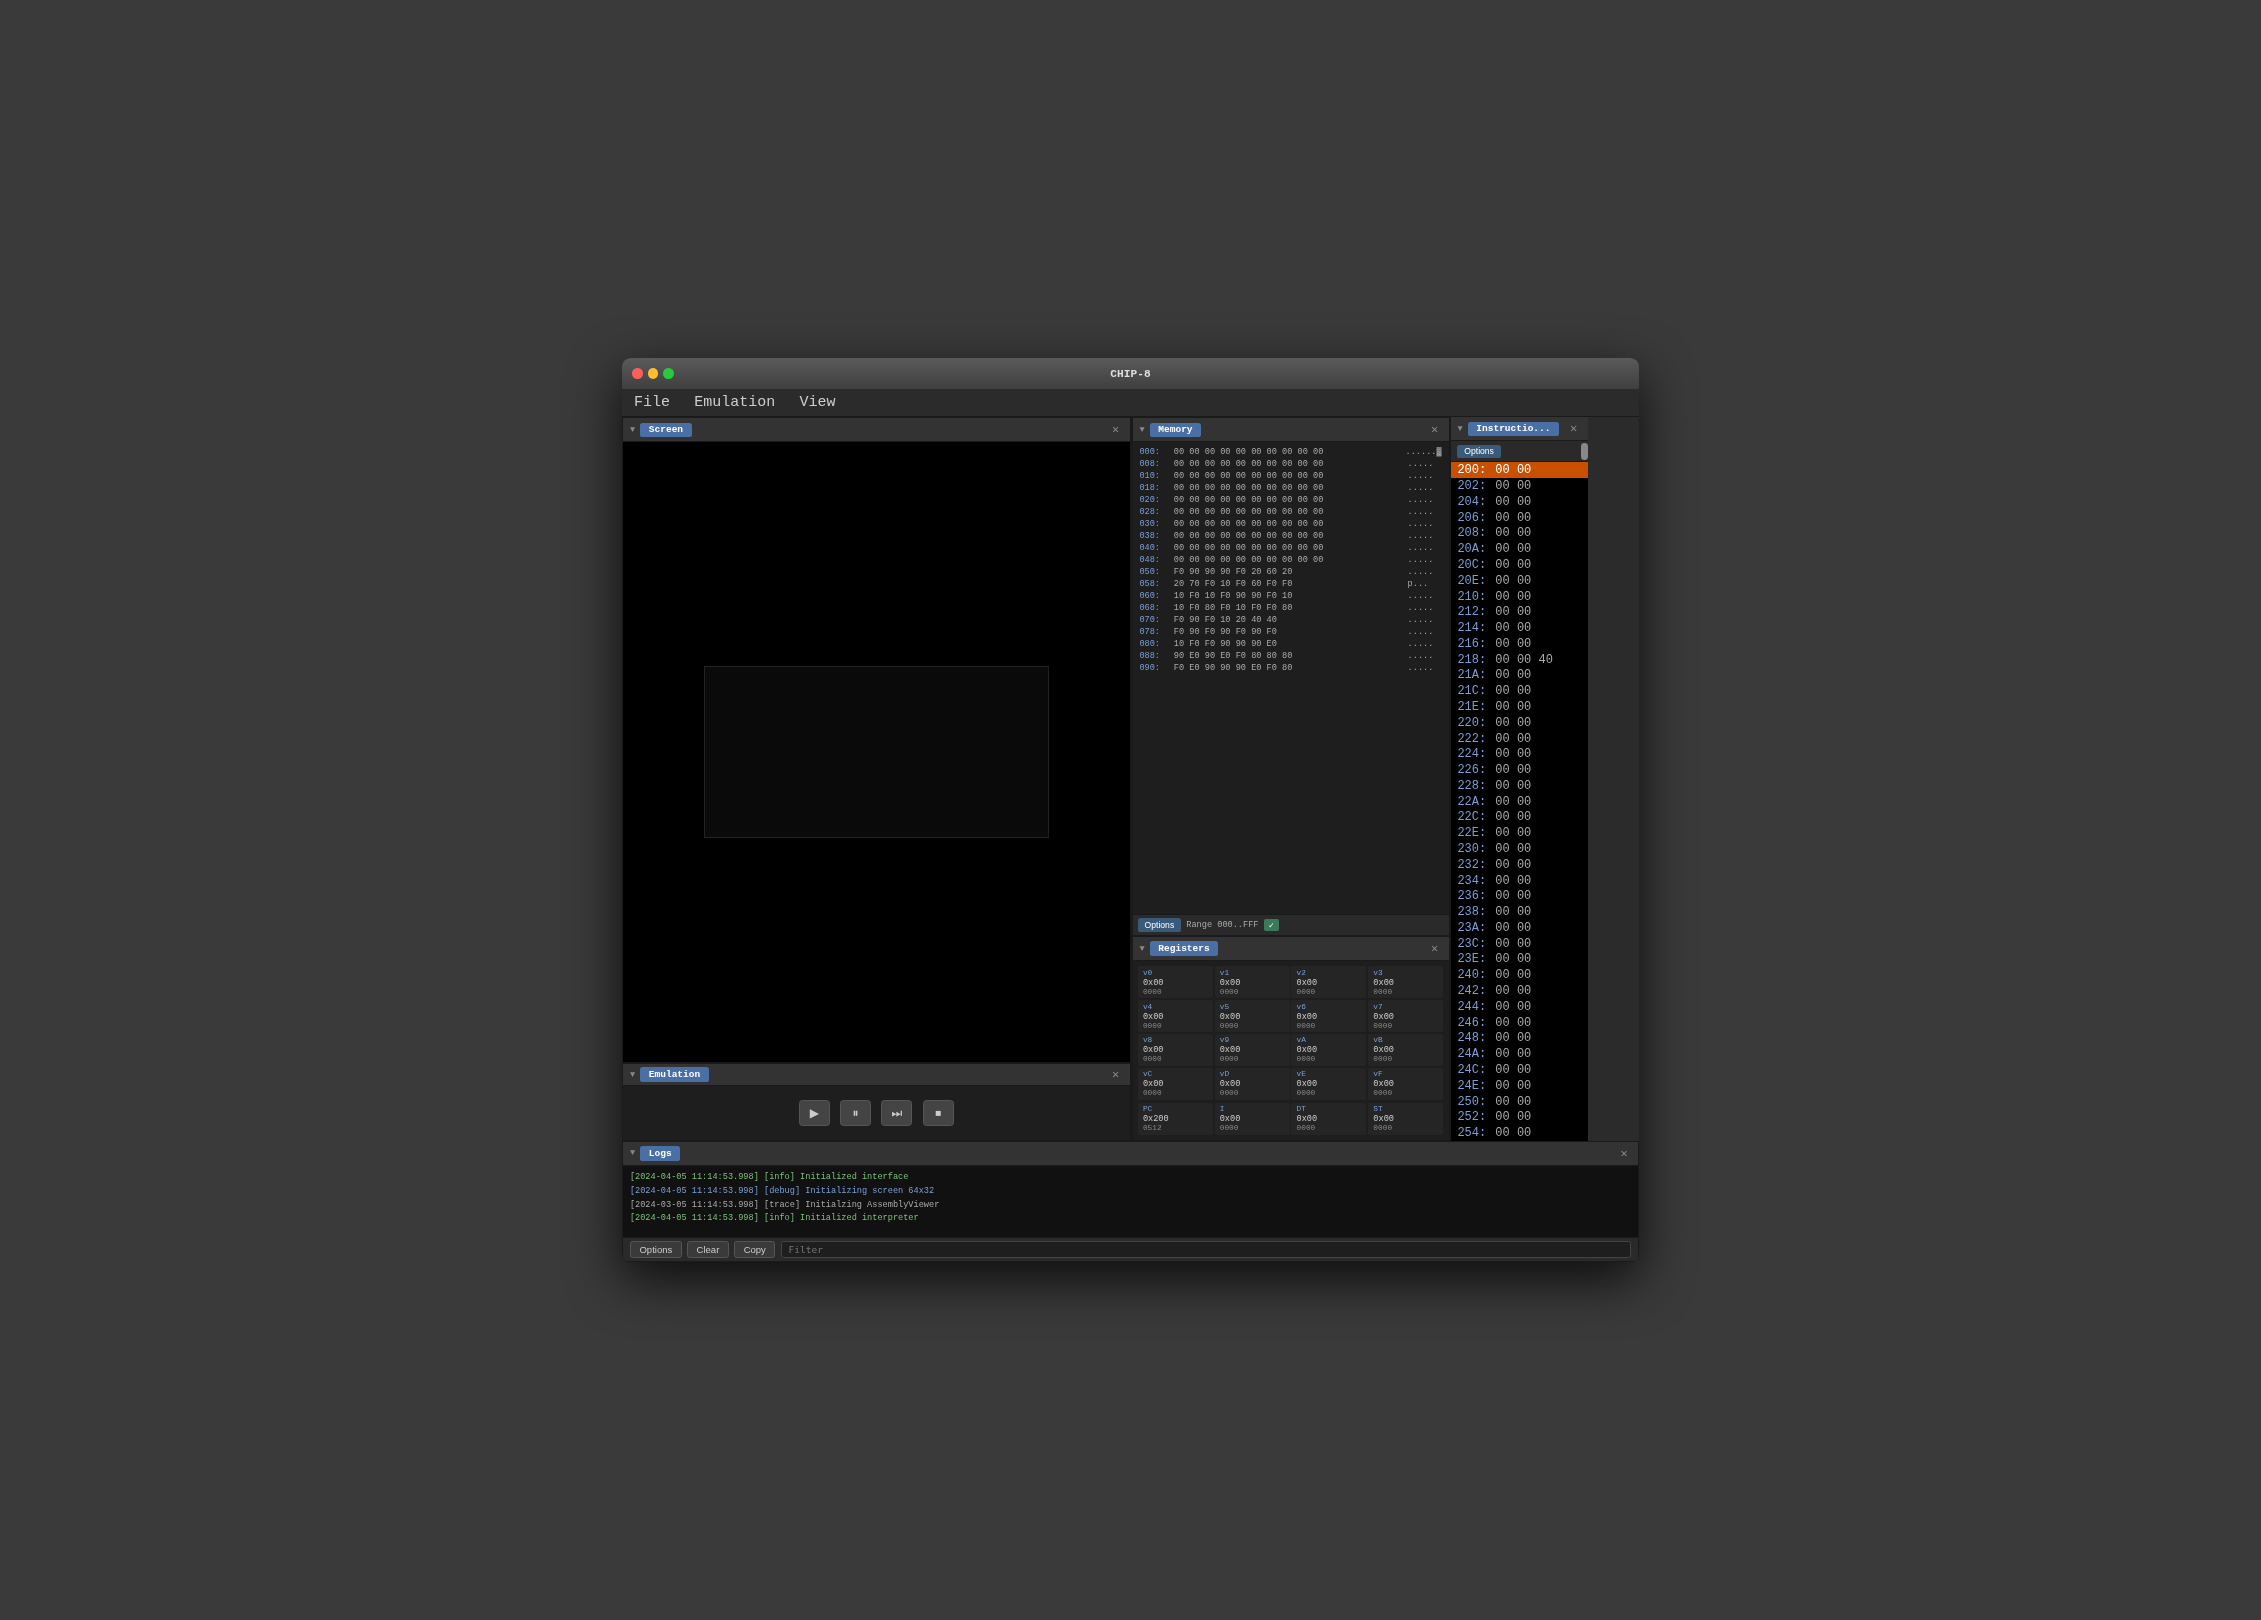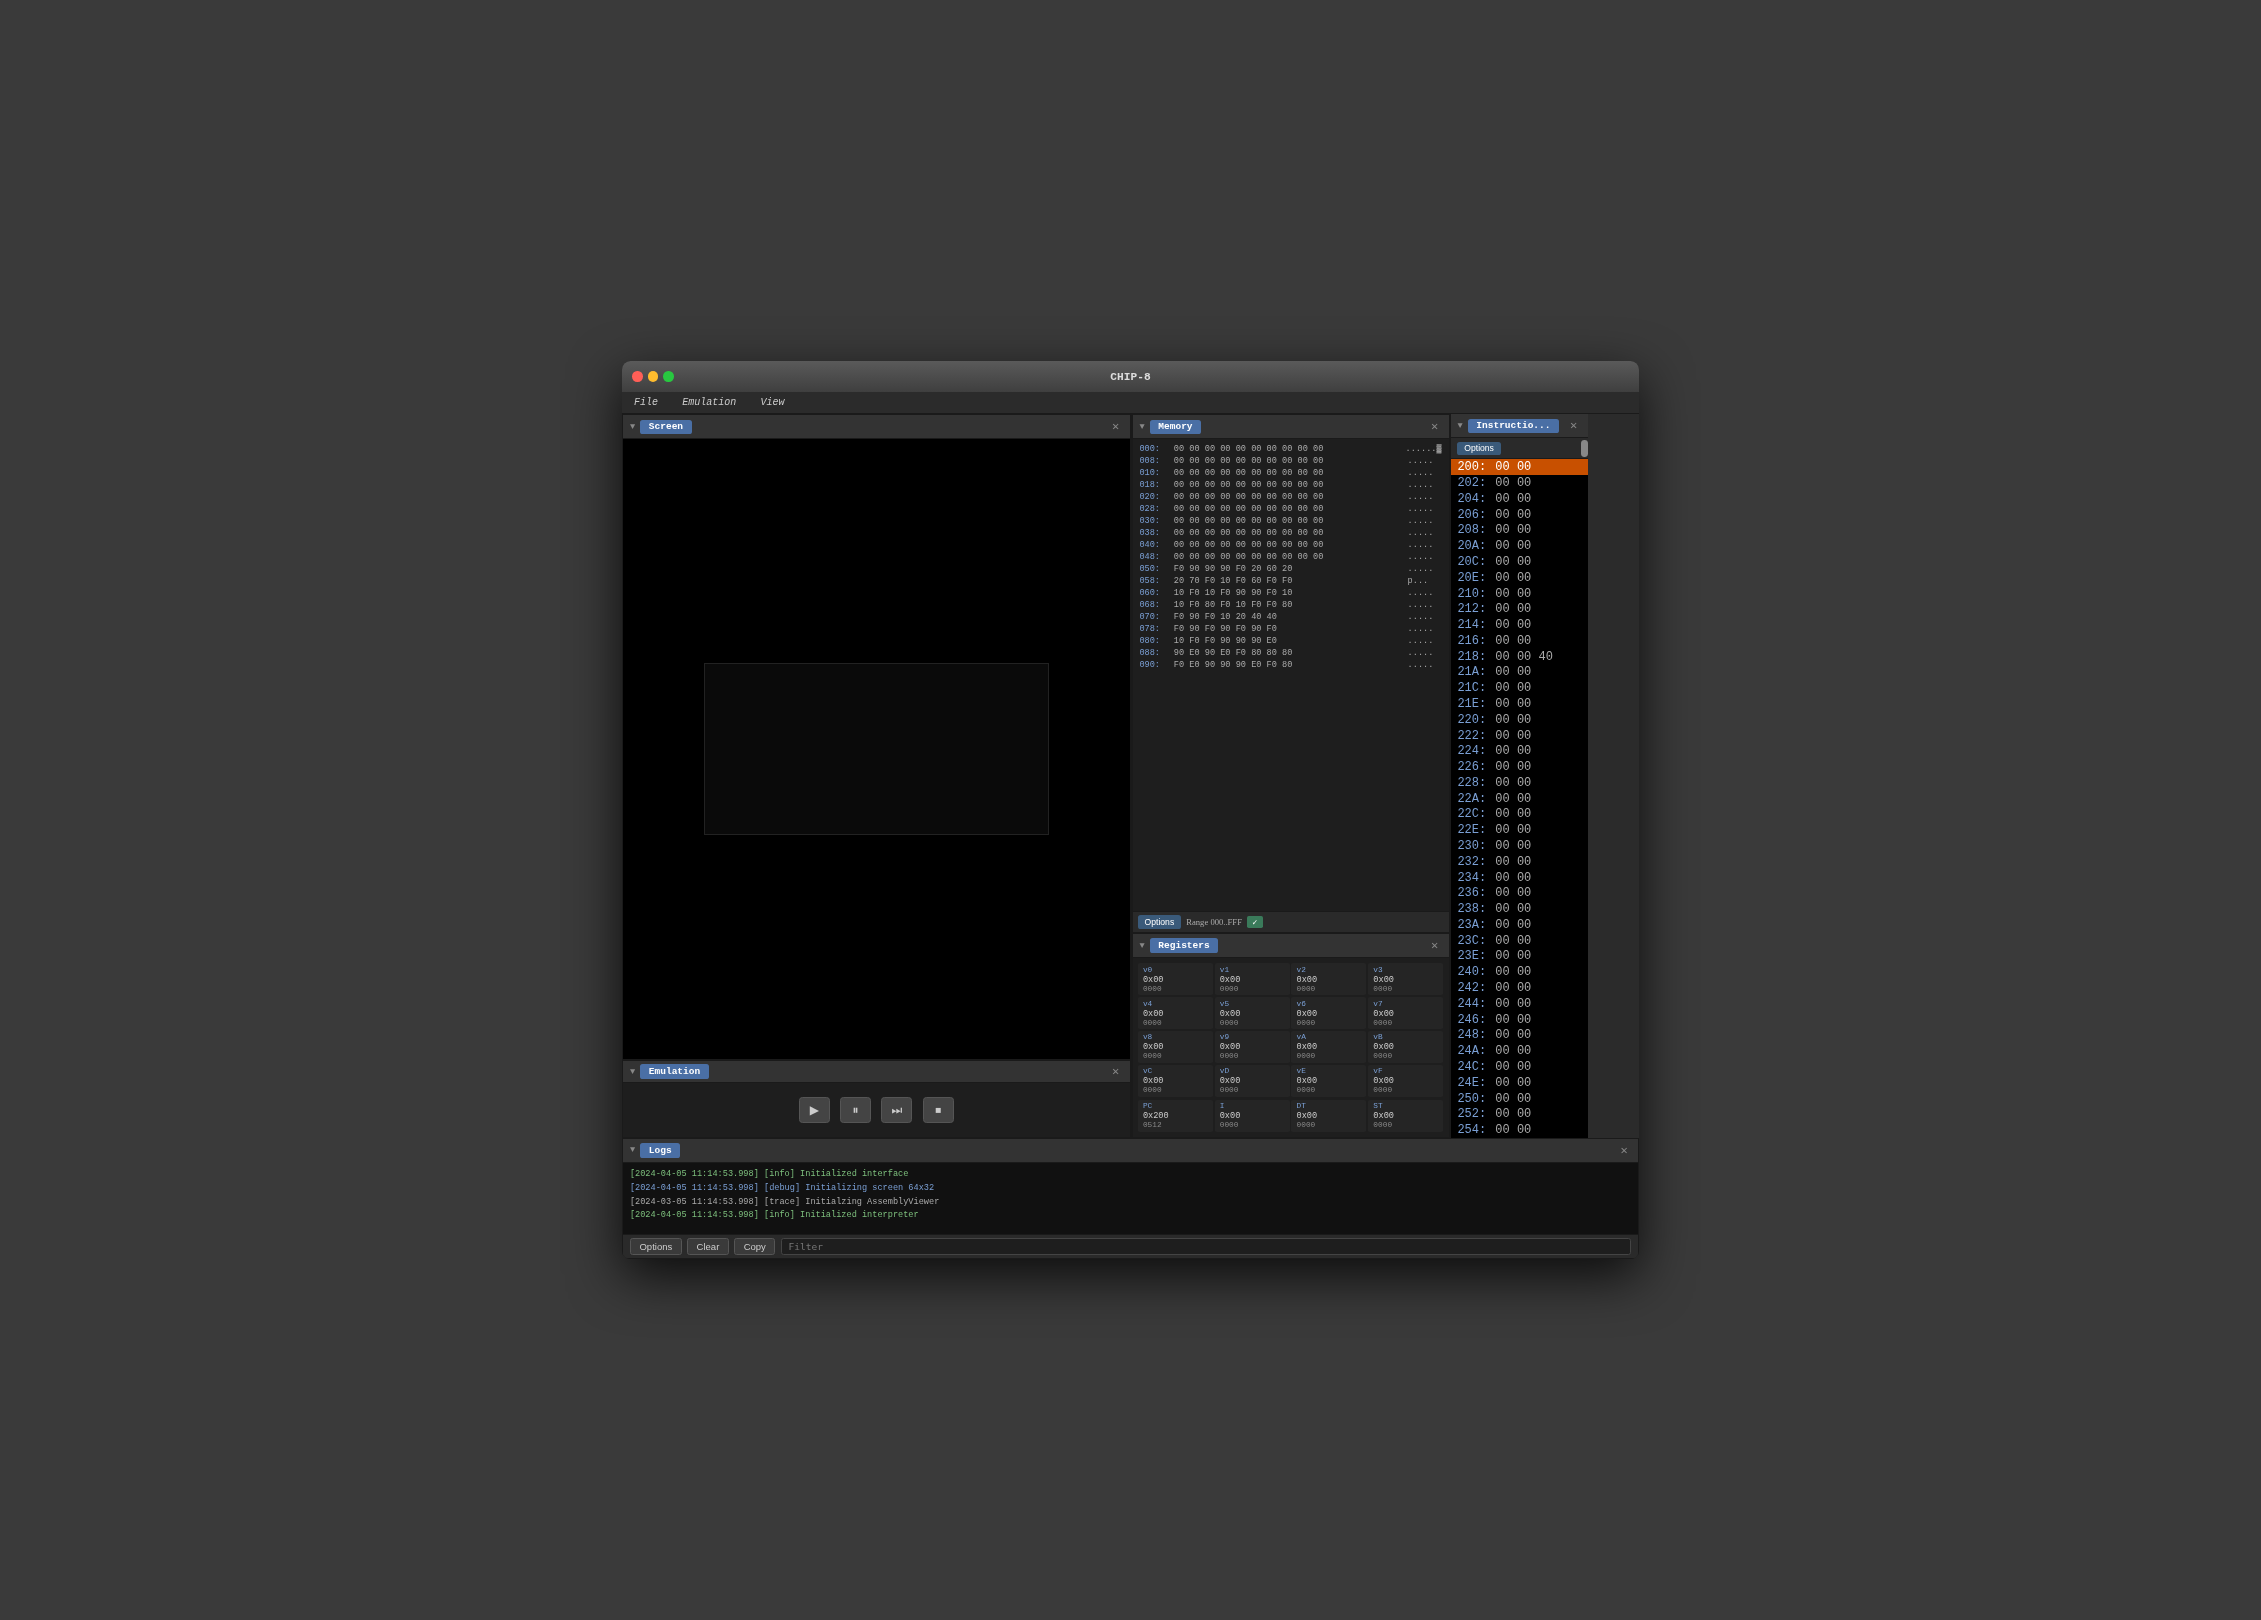--- a/index.html
+++ b/index.html
@@ -62,11 +62,10 @@
     }
     .menubar-item {
       color: #ccc;
-      font-size: 10px;
+      font-size: 15px;
       padding: 1.7px 5.2px;
       cursor: pointer;
       border-radius: 2.6px;
-      font-style: italic;
     }
     
     .main-content {

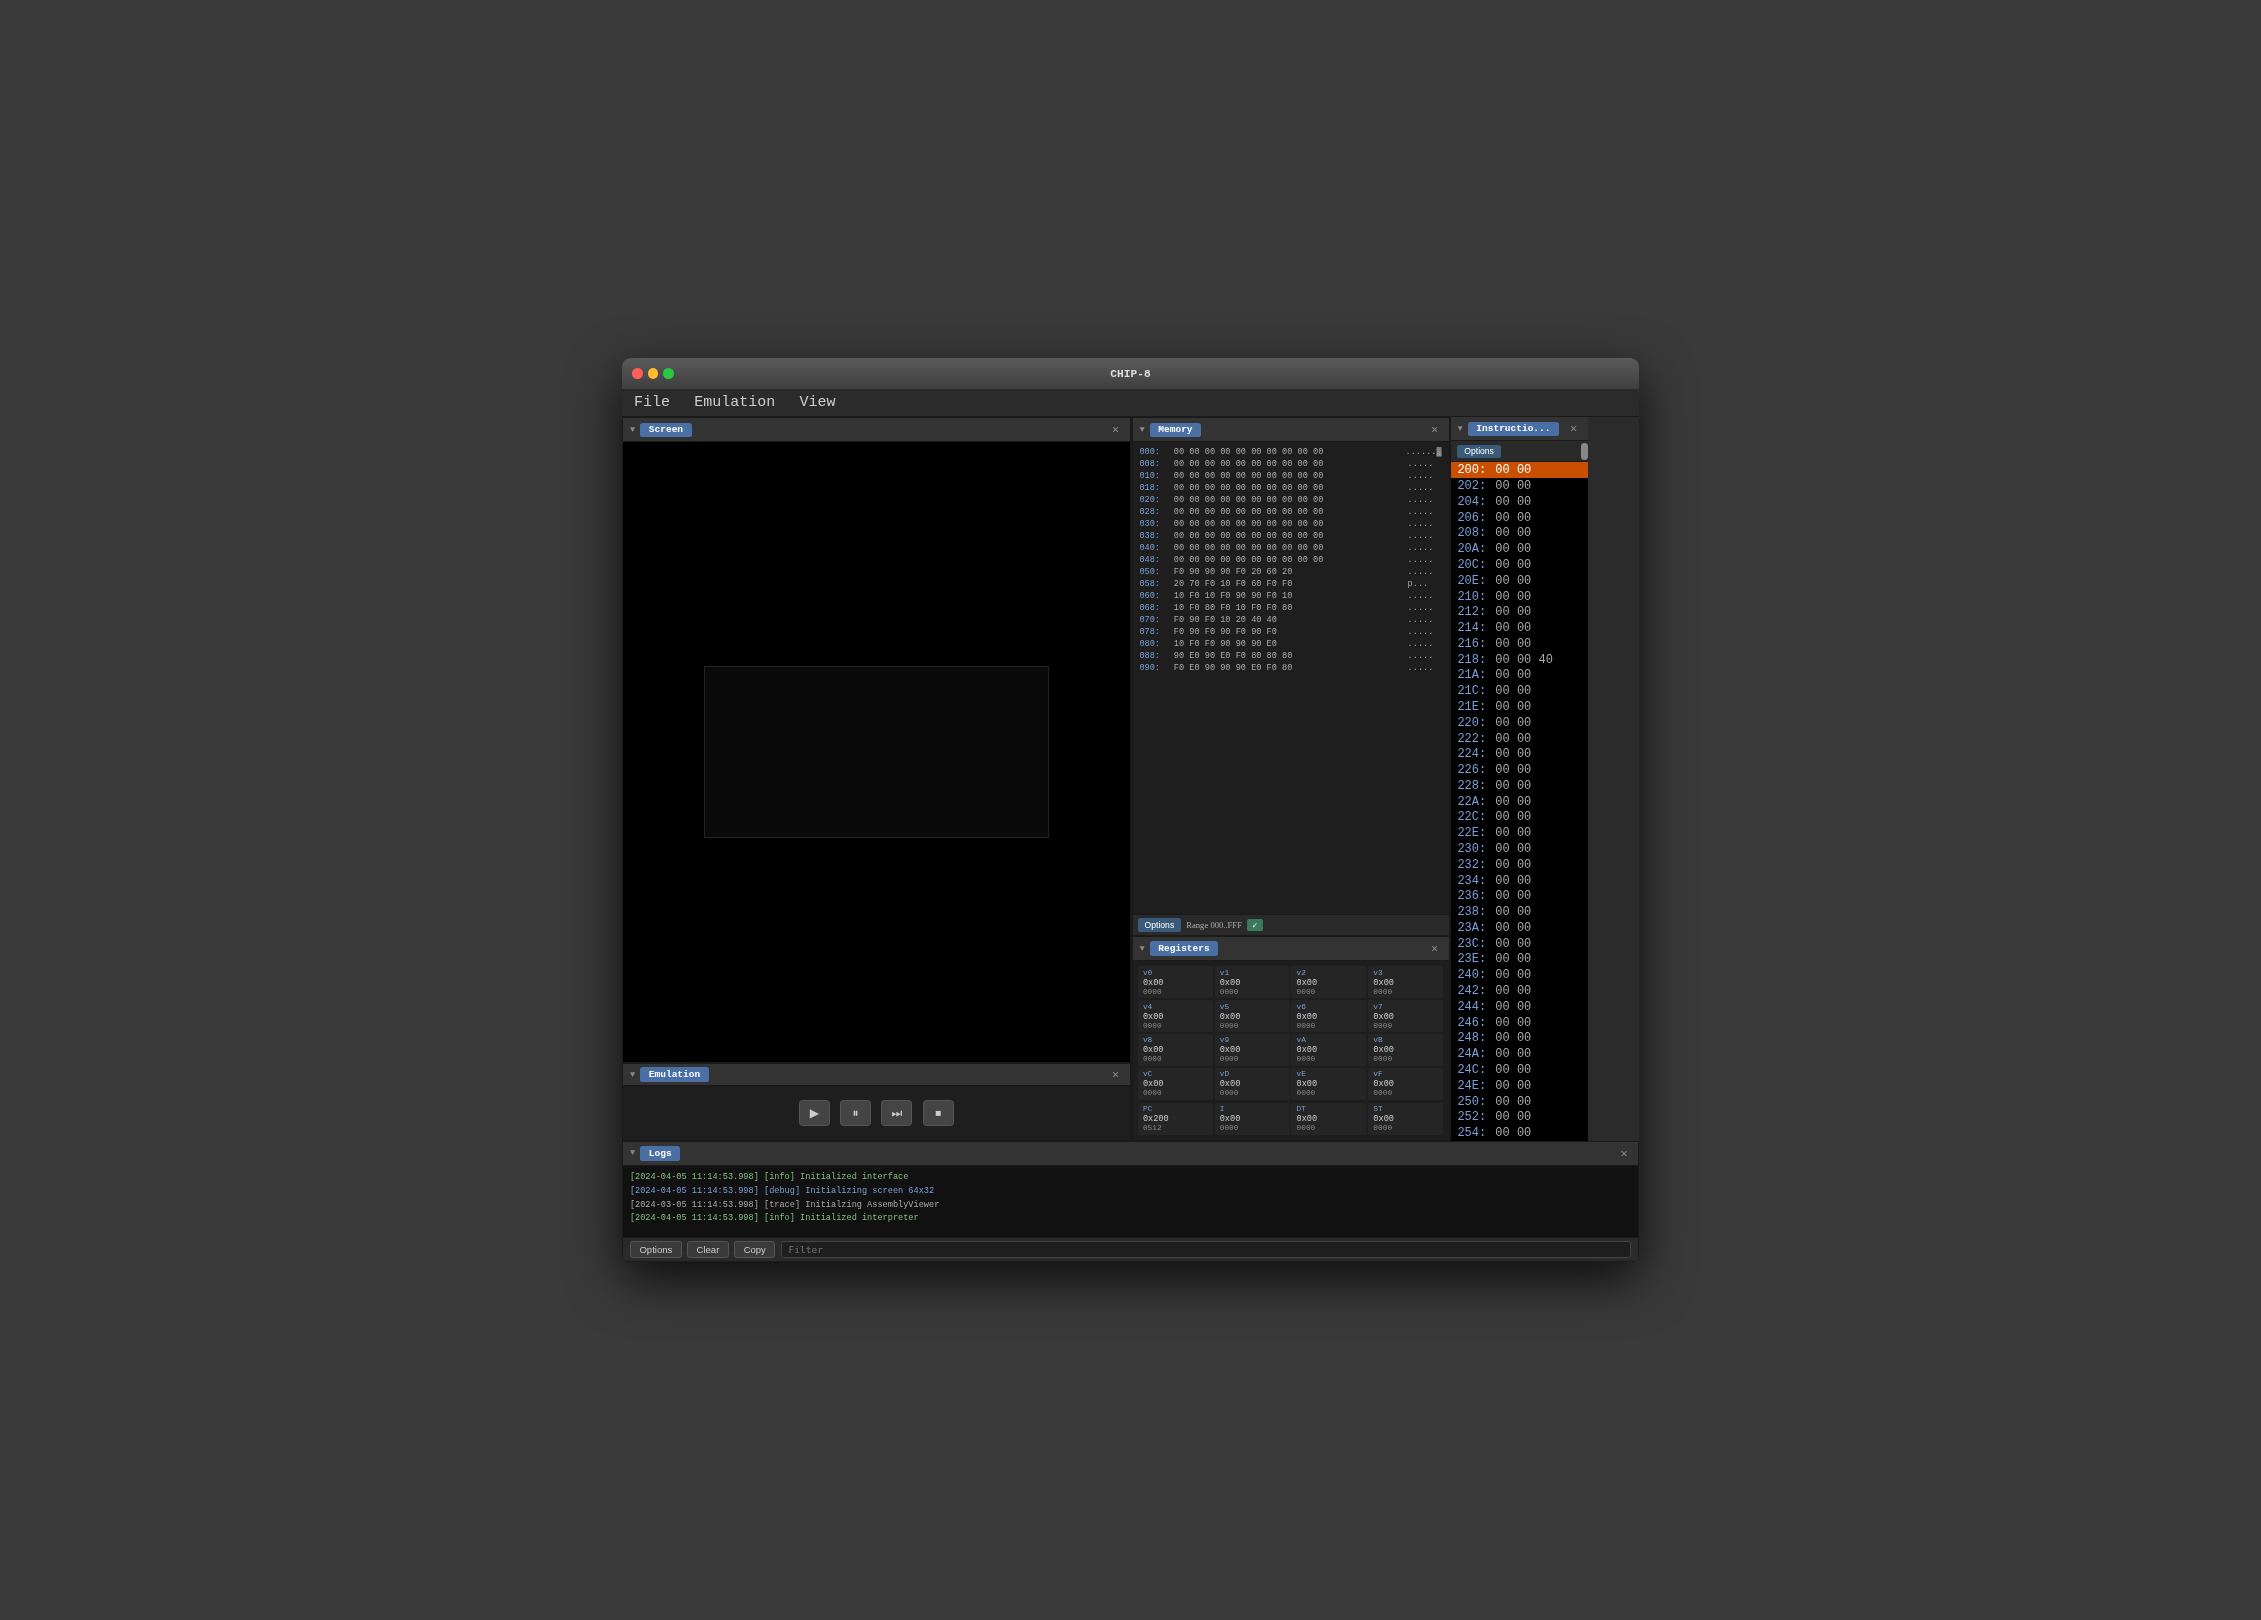--- a/index.html
+++ b/index.html
@@ -227,7 +227,6 @@
     .mem-range {
       color: #aaa;
       font-size: 8.6px;
-      font-family: Liberation Serif, serif;
     }
     .mem-range-val {
       background: #3a7a5a;

